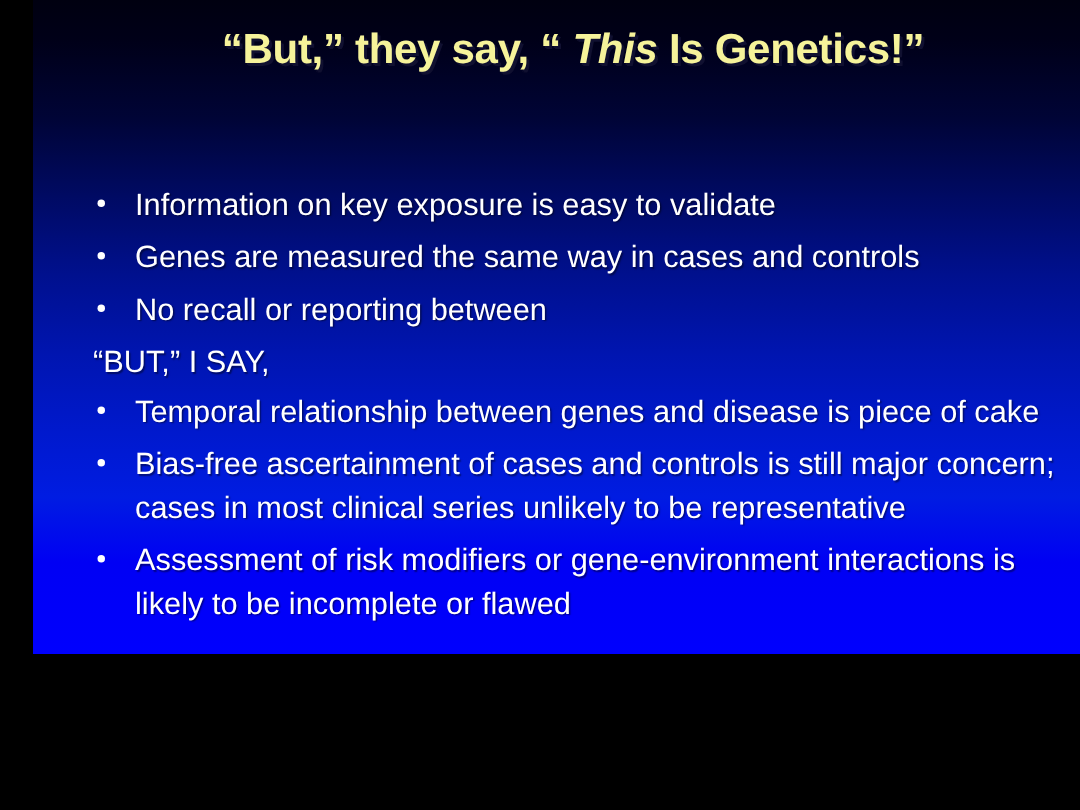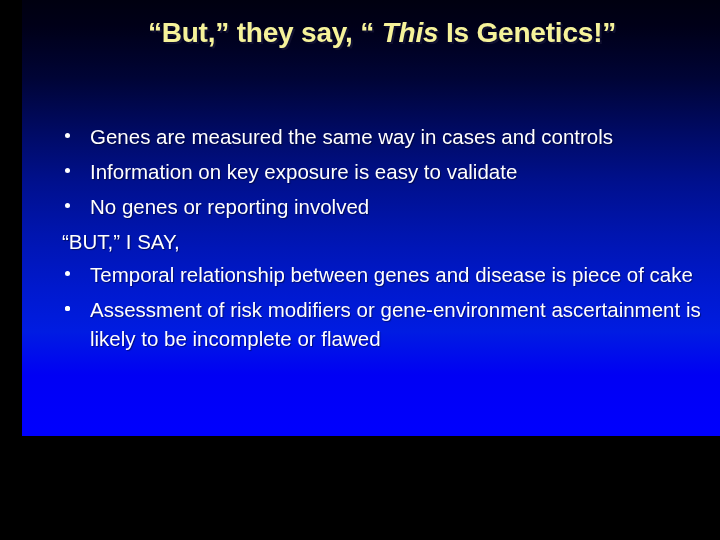--- a/index.html
+++ b/index.html
@@ -108,8 +108,8 @@
   </div>
 
   <div class="body-block" id="body-block">
+      <div class="b-item"><span class="bullet"></span><span>Information on key exposure is easy to validate</span></div>
       <div class="b-item"><span class="bullet"></span><span>Genes are measured the same way in cases and controls</span></div>
-      <div class="b-item"><span class="bullet"></span><span>Information on key exposure is easy to validate</span></div>
       <div class="b-item"><span class="bullet"></span><span>No genes or reporting involved</span></div>
       <div class="b-item nobullet"><span>“BUT,” I SAY,</span></div>
       <div class="b-item"><span class="bullet"></span><span>Temporal relationship between genes and disease is piece of cake</span></div>

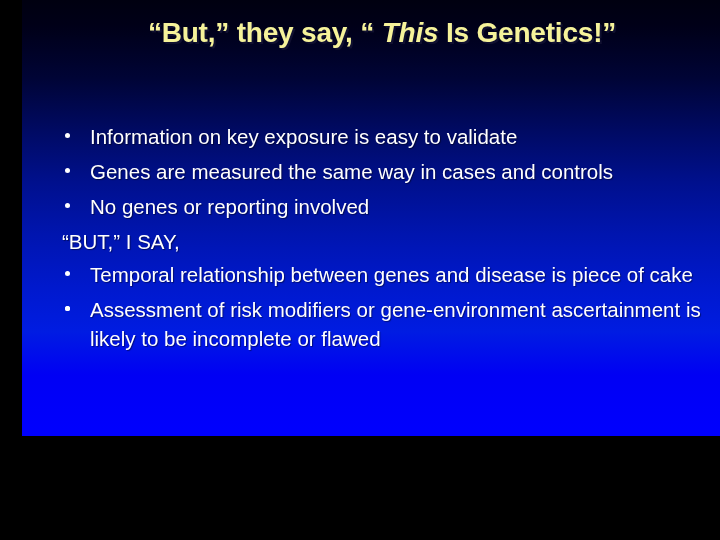--- a/index.html
+++ b/index.html
@@ -110,7 +110,7 @@
   <div class="body-block" id="body-block">
       <div class="b-item"><span class="bullet"></span><span>Information on key exposure is easy to validate</span></div>
       <div class="b-item"><span class="bullet"></span><span>Genes are measured the same way in cases and controls</span></div>
-      <div class="b-item"><span class="bullet"></span><span>No genes or reporting involved</span></div>
+      <div class="b-item"><span class="bullet"></span><span>No recall or reporting between</span></div>
       <div class="b-item nobullet"><span>“BUT,” I SAY,</span></div>
       <div class="b-item"><span class="bullet"></span><span>Temporal relationship between genes and disease is piece of cake</span></div>
       <div class="b-item"><span class="bullet"></span></div>

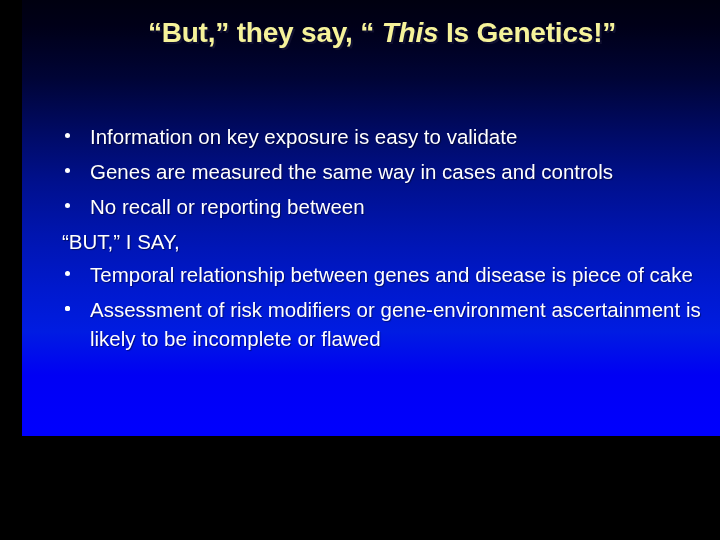--- a/index.html
+++ b/index.html
@@ -113,7 +113,7 @@
       <div class="b-item"><span class="bullet"></span><span>No recall or reporting between</span></div>
       <div class="b-item nobullet"><span>“BUT,” I SAY,</span></div>
       <div class="b-item"><span class="bullet"></span><span>Temporal relationship between genes and disease is piece of cake</span></div>
-      <div class="b-item"><span class="bullet"></span></div>
+      <div class="b-item"><span class="bullet"></span><span>Bias-free ascertainment of cases and controls is still major concern; cases in most clinical series unlikely to be representative</span></div>
       <div class="b-item"><span class="bullet"></span><span>Assessment of risk modifiers or gene-environment ascertainment is likely to be incomplete or flawed</span></div>
     </div>
 

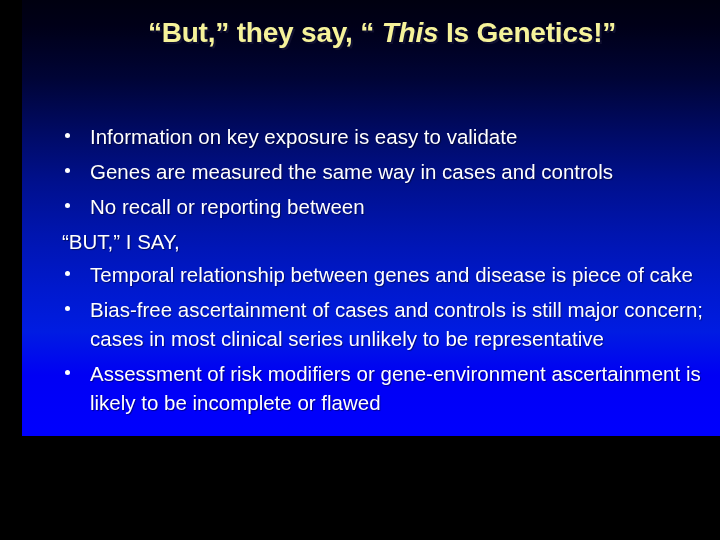--- a/index.html
+++ b/index.html
@@ -114,7 +114,7 @@
       <div class="b-item nobullet"><span>“BUT,” I SAY,</span></div>
       <div class="b-item"><span class="bullet"></span><span>Temporal relationship between genes and disease is piece of cake</span></div>
       <div class="b-item"><span class="bullet"></span><span>Bias-free ascertainment of cases and controls is still major concern; cases in most clinical series unlikely to be representative</span></div>
-      <div class="b-item"><span class="bullet"></span><span>Assessment of risk modifiers or gene-environment ascertainment is likely to be incomplete or flawed</span></div>
+      <div class="b-item"><span class="bullet"></span><span>Assessment of risk modifiers or gene-environment interactions is likely to be incomplete or flawed</span></div>
     </div>
 
 </div>

